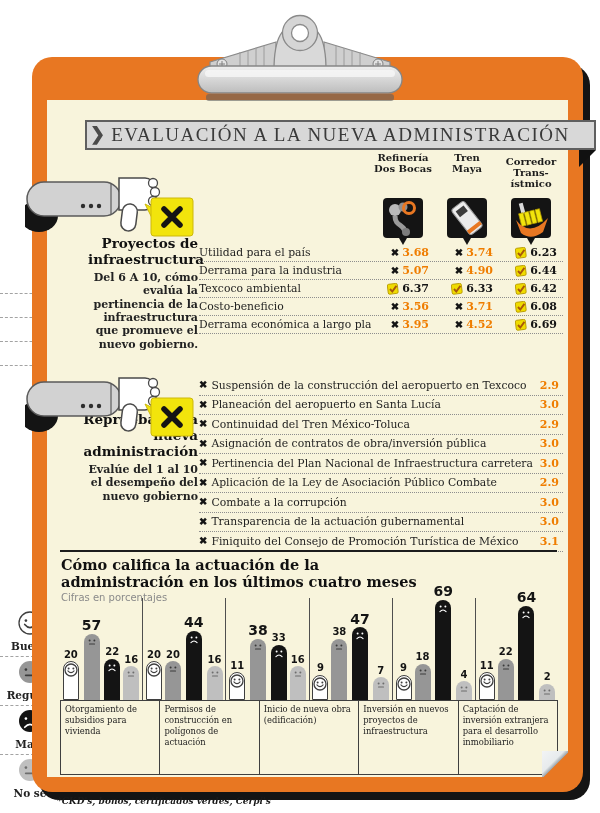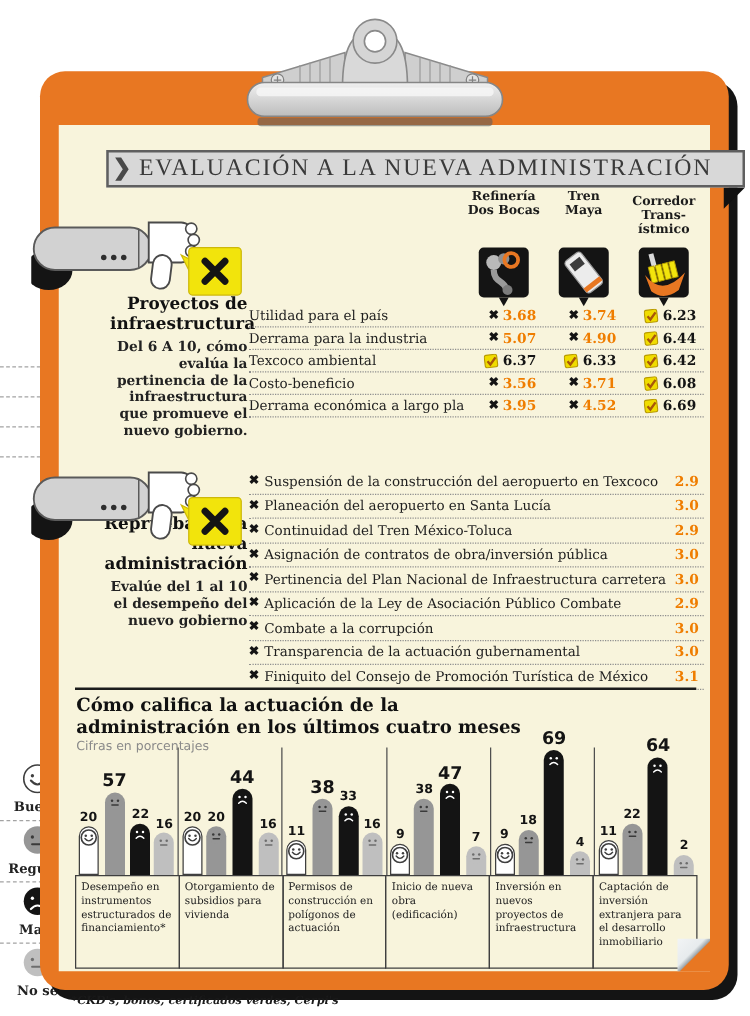--- a/index.html
+++ b/index.html
@@ -665,7 +665,6 @@
           </div>
         </div>
       <div class="cats">
-          <div class="cat-cell">Desempeño en instrumentos estructurados de financiamiento*</div>
           <div class="cat-cell">Otorgamiento de subsidios para vivienda</div>
           <div class="cat-cell">Permisos de construcción en polígonos de actuación</div>
           <div class="cat-cell">Inicio de nueva obra (edificación)</div>

